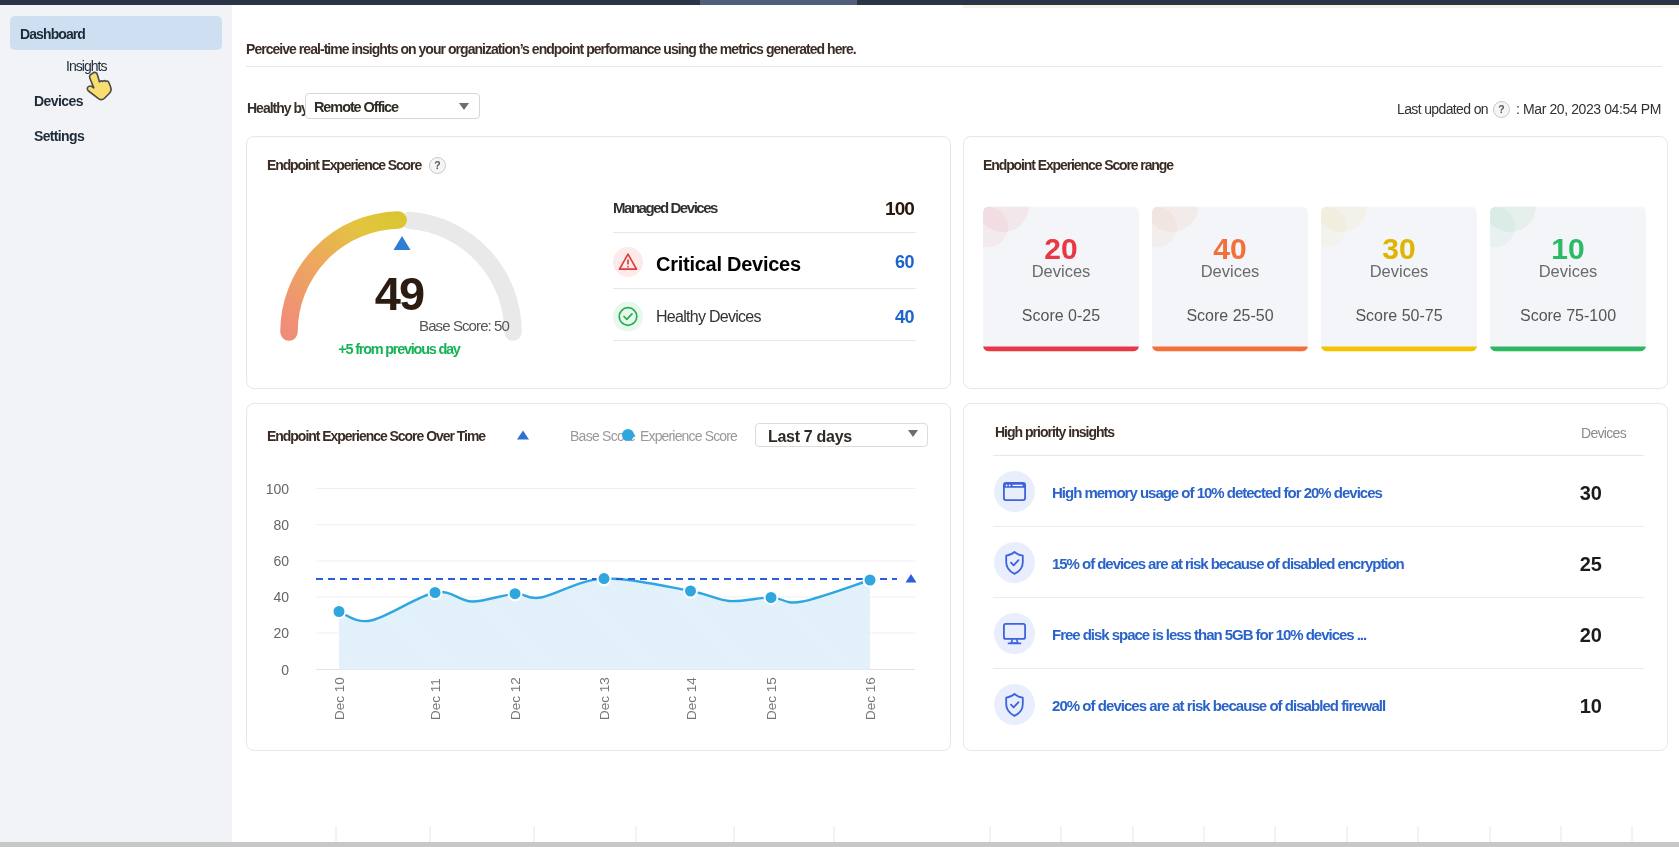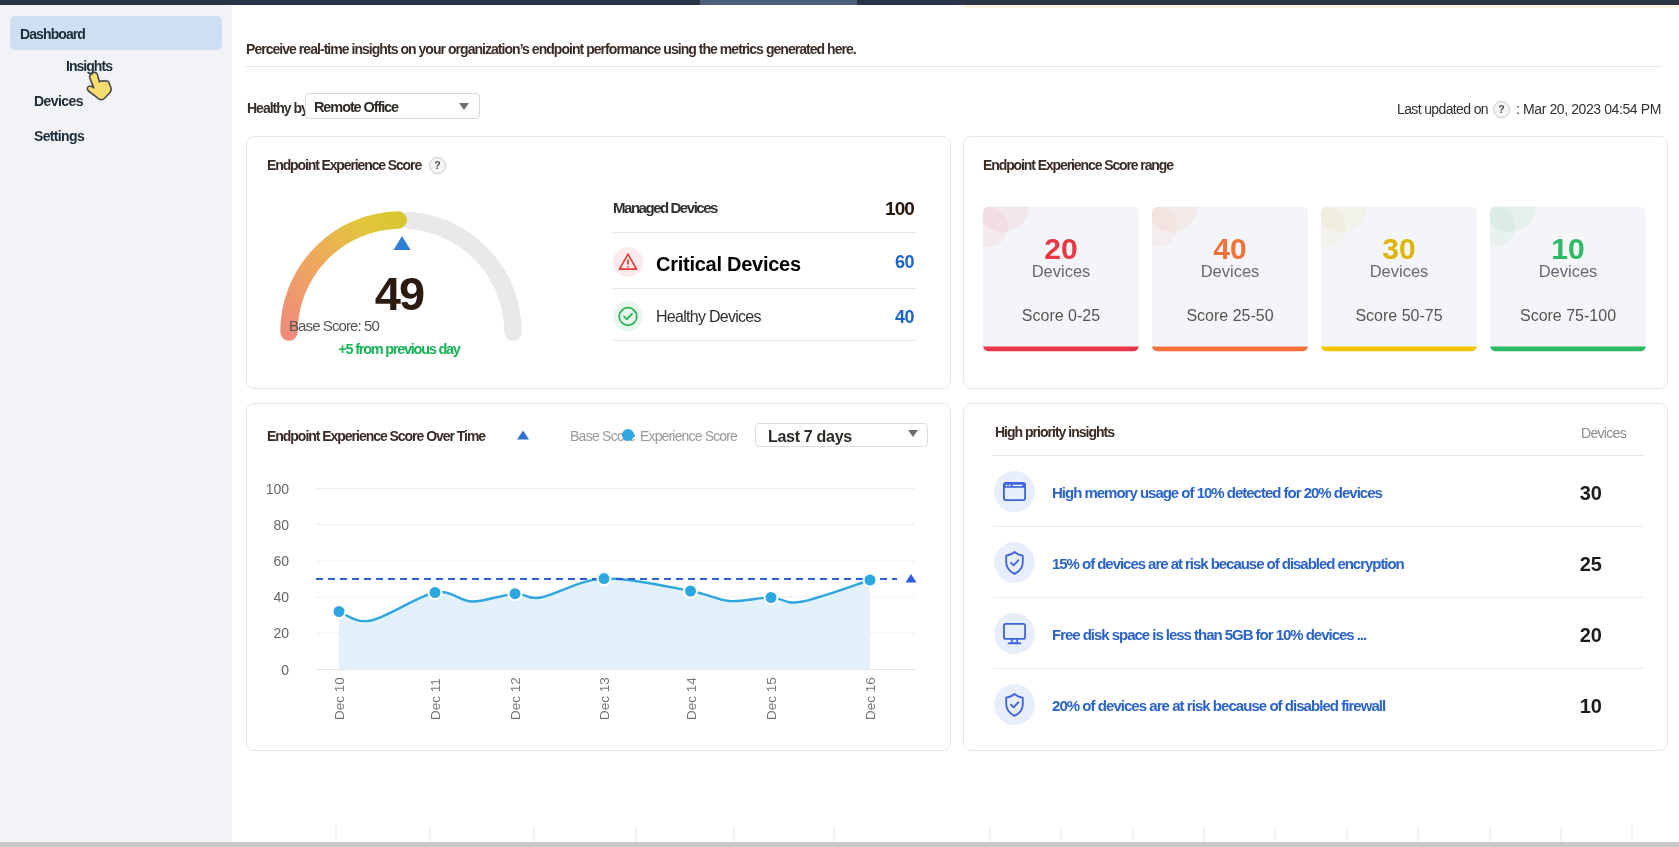--- a/index.html
+++ b/index.html
@@ -18,7 +18,7 @@
 <div class="abs" style="left:0;top:5px;width:232px;height:838px;background:#f1f3f7;"></div>
 <div class="abs" style="left:10px;top:16px;width:212px;height:34px;background:#cfdff2;border-radius:5px;"></div>
 <div class="abs" style="left:20px;top:26px;font-size:14px;font-weight:700;letter-spacing:-0.9px;color:#1d2b38;">Dashboard</div>
-<div class="abs" style="left:34px;top:58px;font-size:14px;font-weight:700;letter-spacing:-0.96px;color:#1d2b38;padding-left:32px;">Insights</div>
+<div class="abs" style="left:34px;top:58px;font-size:14px;font-weight:400;letter-spacing:-0.96px;color:#1d2b38;padding-left:32px;">Insights</div>
 <div class="abs" style="left:34px;top:93px;font-size:14px;font-weight:700;letter-spacing:-0.56px;color:#1d2b38;">Devices</div>
 <div class="abs" style="left:34px;top:128px;font-size:14px;font-weight:700;letter-spacing:-0.65px;color:#1d2b38;">Settings</div>
 

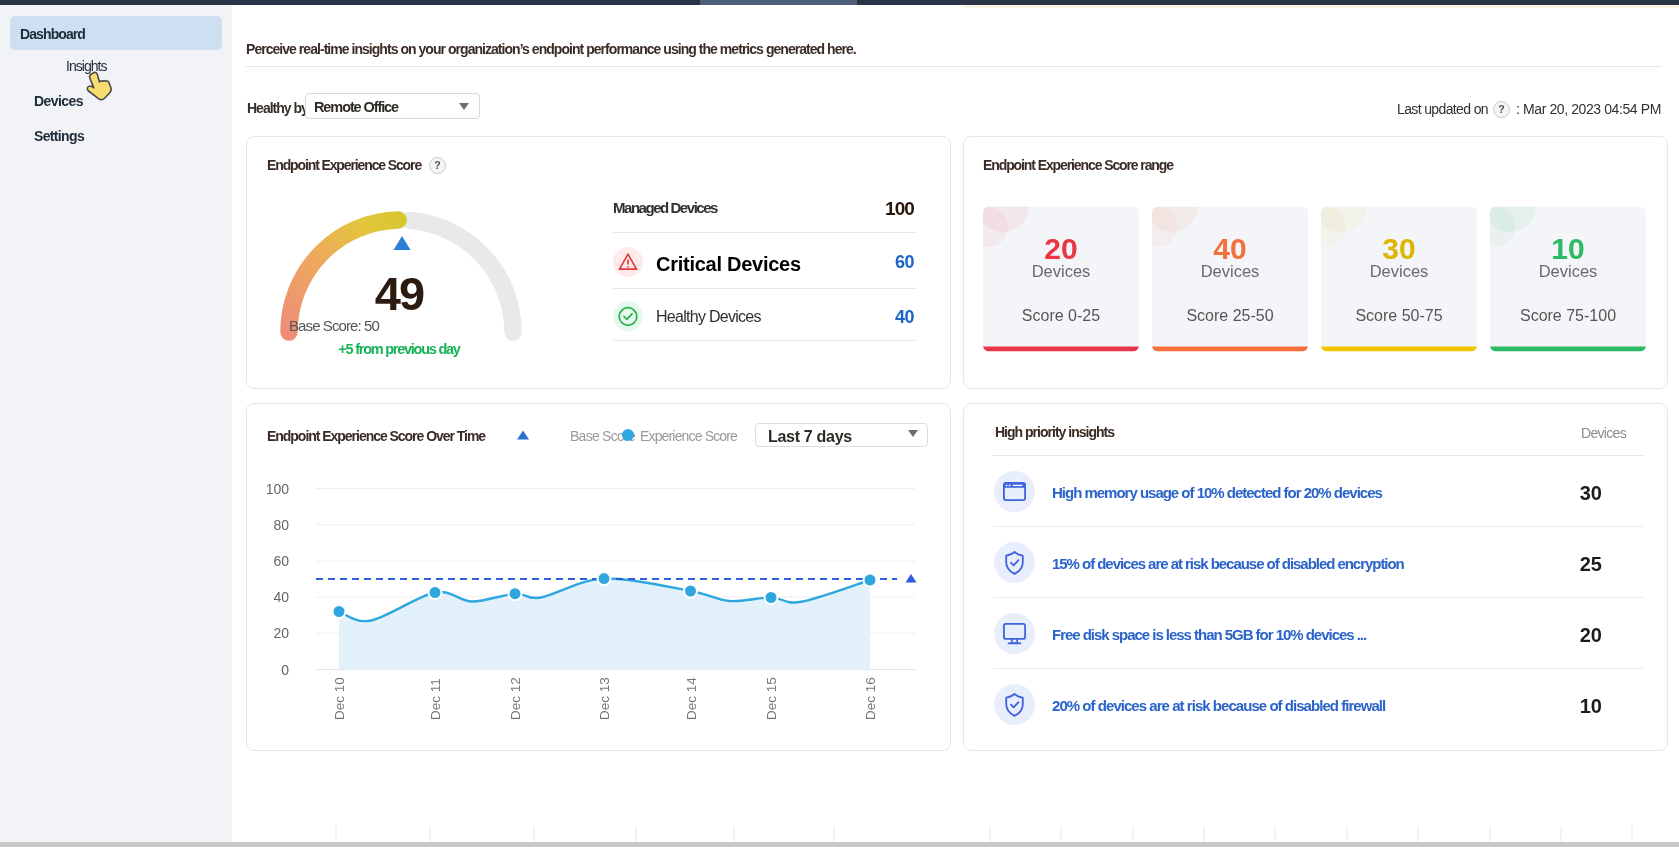--- a/index.html
+++ b/index.html
@@ -63,7 +63,7 @@
   <path d="M624 316.5 l2.8 2.9 l5.2 -5.6" fill="none" stroke="#27ae4e" stroke-width="1.7" stroke-linecap="round" stroke-linejoin="round"></path>
 </svg>
 <div class="abs" style="left:289px;top:270px;width:220px;text-align:center;font-size:47px;font-weight:700;letter-spacing:-2px;color:#2b1b11;line-height:1;">49</div>
-<div class="abs" style="left:289px;top:317px;width:220px;text-align:left;font-size:15px;letter-spacing:-0.9px;color:#555;">Base Score: 50</div>
+<div class="abs" style="left:289px;top:317px;width:220px;text-align:right;font-size:15px;letter-spacing:-0.9px;color:#555;">Base Score: 50</div>
 <div class="abs" style="left:289px;top:341px;width:220px;text-align:center;font-size:14.5px;font-weight:700;letter-spacing:-1.25px;color:#16b256;">+5 from previous day</div>
 <div class="abs" style="left:613px;top:199px;font-size:15px;font-weight:700;letter-spacing:-1.46px;color:#33302d;">Managed Devices</div>
 <div class="abs" style="left:713px;top:198px;width:201px;text-align:right;font-size:19px;font-weight:700;letter-spacing:-0.9px;color:#2a150b;">100</div>

